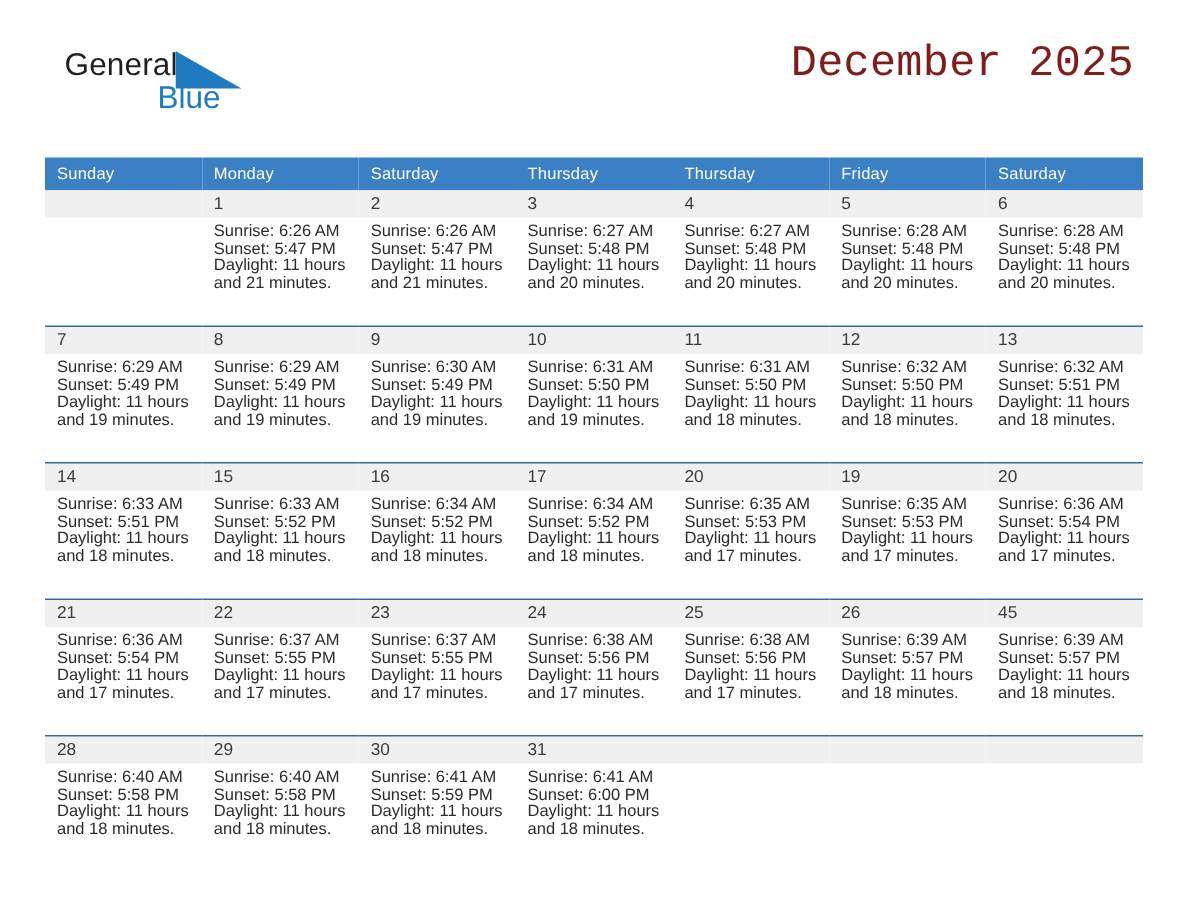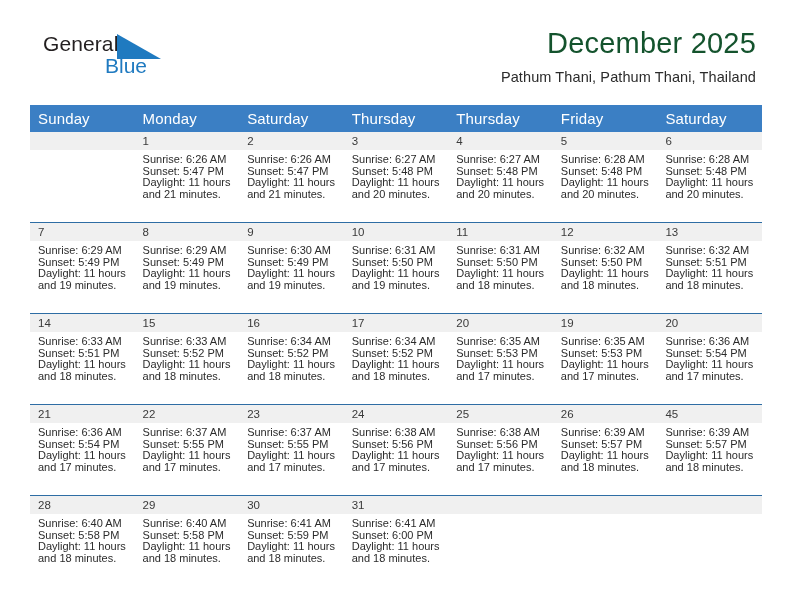--- a/index.html
+++ b/index.html
@@ -67,10 +67,11 @@
   }
   .cal-title {
     font-size: 29px;
-    color: #14532d;
+    color: #7f1d1d;
     font-weight: normal;
     line-height: 1.05;
     letter-spacing: 0.2px;
+    font-family: Liberation Mono, monospace;
   }
   .cal-subtitle {
     margin-top: 11px;

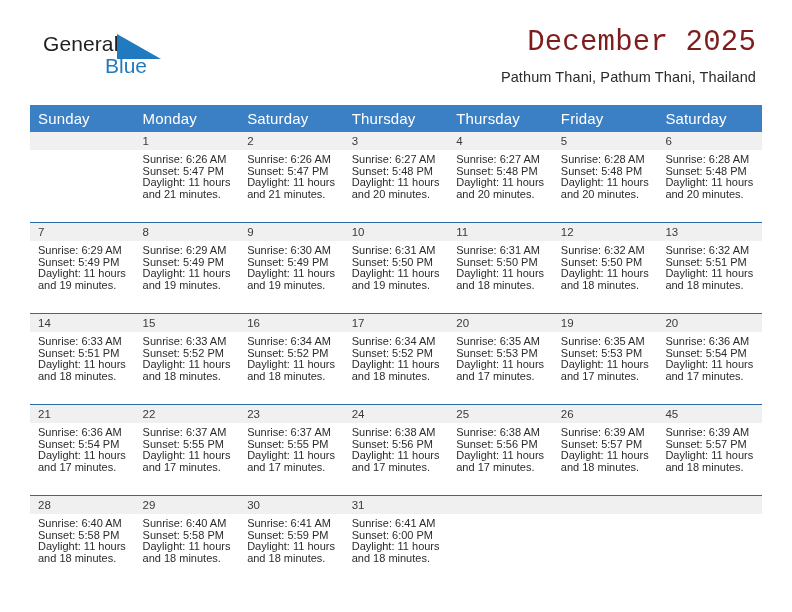--- a/index.html
+++ b/index.html
@@ -156,7 +156,6 @@
 
     <div class="title-block">
       <div class="cal-title">December 2025</div>
-      <div class="cal-subtitle">Pathum Thani, Pathum Thani, Thailand</div>
     </div>
 
   </div>

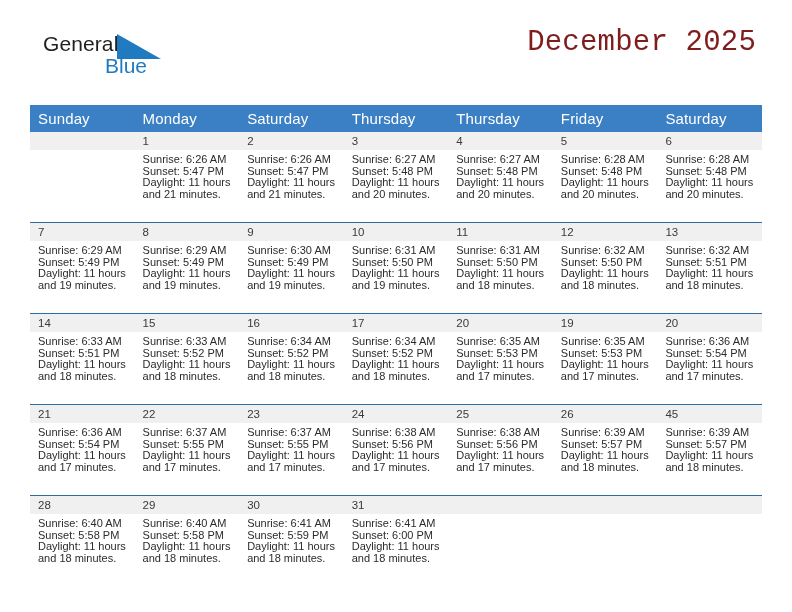--- a/index.html
+++ b/index.html
@@ -95,7 +95,7 @@
   table.cal th {
     background: #3b7fc4;
     color: #ffffff;
-    font-size: 15px;
+    font-size: 11px;
     font-weight: normal;
     text-align: left;
     padding: 5px 0 5px 8px;

